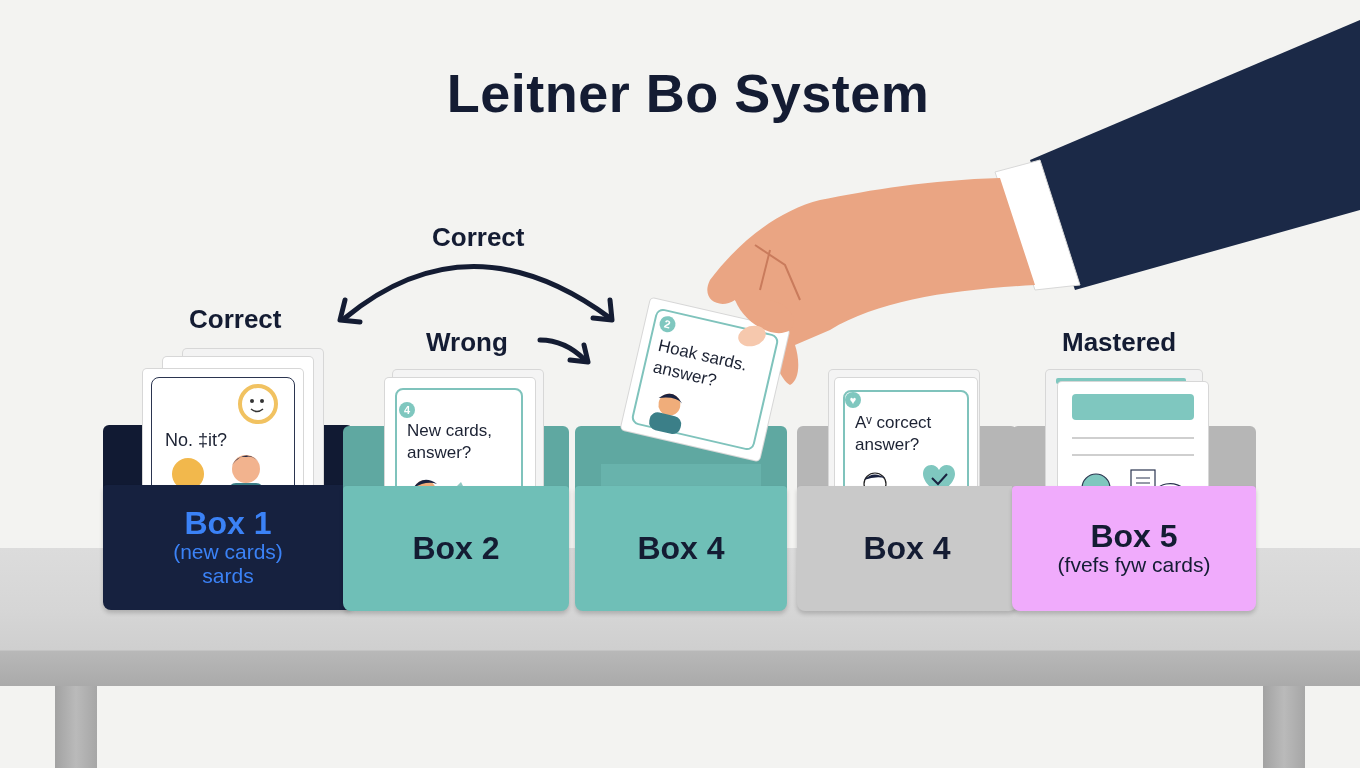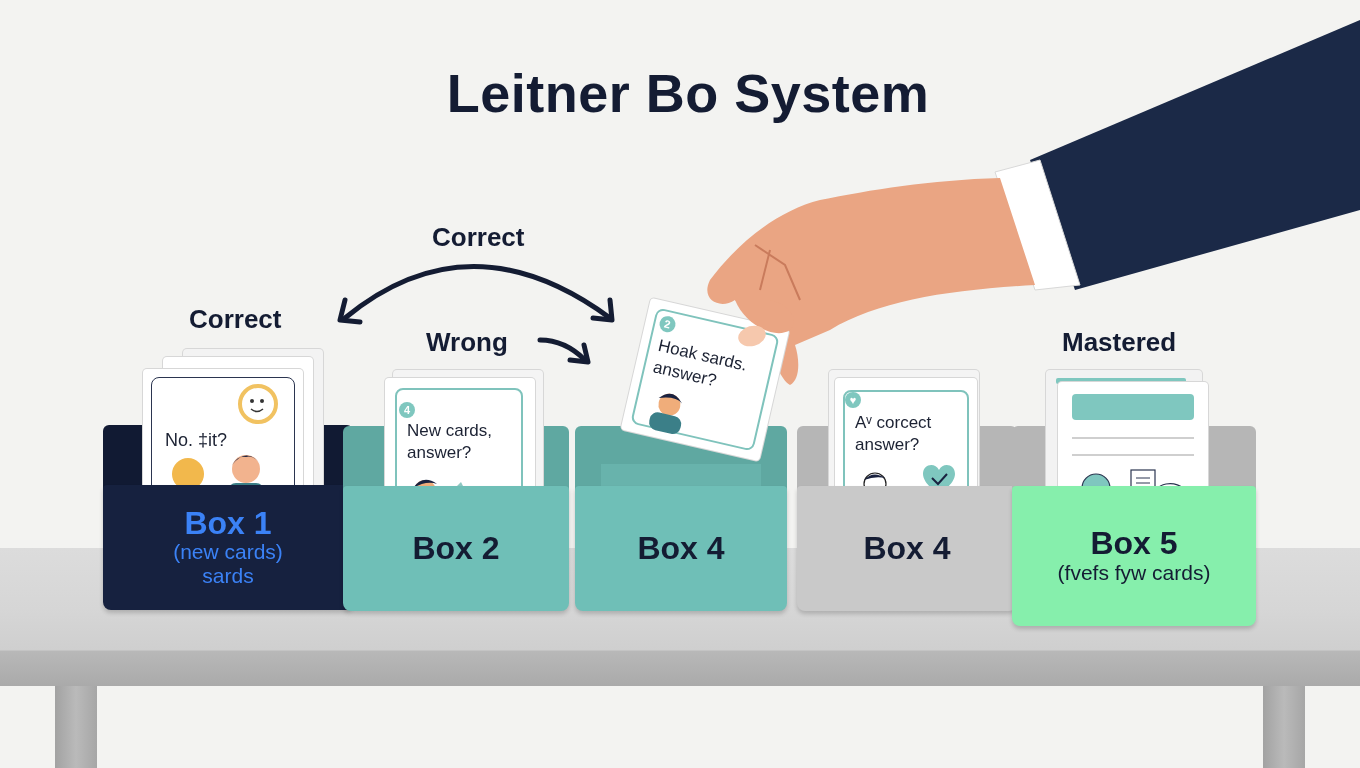--- a/index.html
+++ b/index.html
@@ -207,7 +207,7 @@
       <path d="M94 118 C 94 100, 120 96, 128 110 L 130 118 Z" fill="#fff" stroke="#2b3550" stroke-width="1.2"></path>
     </svg>
   </div>
-  <div class="box-front" style="top:60px;height:140px;background:#86efac;color:#141c33">
+  <div class="box-front" style="top:60px;height:125px;background:#f0abfc;color:#141c33">
     <div class="box-name">Box 5</div>
     <div class="box-sub">(fvefs fyw cards)</div>
   </div>

